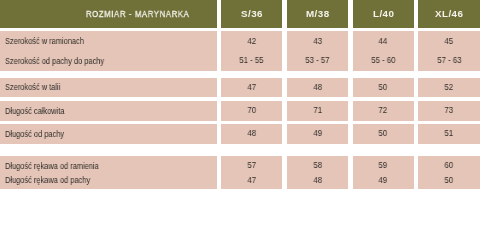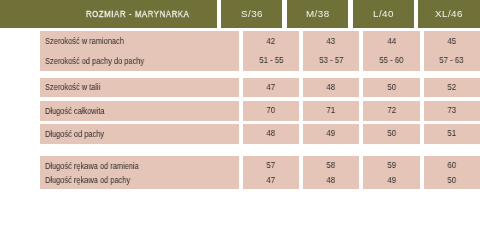--- a/index.html
+++ b/index.html
@@ -20,7 +20,7 @@
   .hdr .label{font-size:9.8px;font-weight:normal;letter-spacing:0.8px;padding-bottom:0.5px;justify-content:flex-end;-webkit-text-stroke:0.3px #f4f2ea;}
   .hdr .label .txt{display:inline-block;white-space:nowrap;
         transform:scaleX(0.79);transform-origin:left center;will-change:transform;}
-  .hdr .cell{font-size:9.8px;font-weight:normal;letter-spacing:0.45px;padding-bottom:0.7px;}
+  .hdr .cell{font-size:9.8px;font-weight:bold;letter-spacing:0.45px;padding-bottom:0.7px;}
   .hdr .cell .txt{display:inline-block;white-space:nowrap;will-change:transform;}
 
   .drow{height:19.6px;}

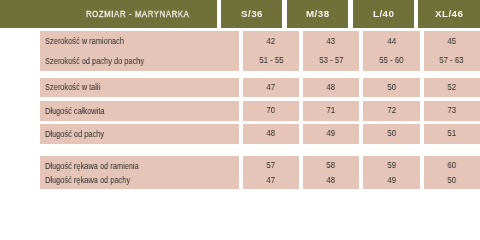--- a/index.html
+++ b/index.html
@@ -24,7 +24,7 @@
   .hdr .cell .txt{display:inline-block;white-space:nowrap;will-change:transform;}
 
   .drow{height:19.6px;}
-  .drow .label{font-size:8.7px;color:#2e2b29;padding-bottom:0.6px;margin-left:40px;}
+  .drow .label{font-size:8.7px;color:#2e2b29;padding-bottom:0.6px;}
   .drow .label .txt{display:inline-block;white-space:nowrap;
         transform:scaleX(0.855);transform-origin:left center;will-change:transform;}
   .drow .cell{font-size:8.6px;color:#2e2b29;padding-bottom:1.2px;}

